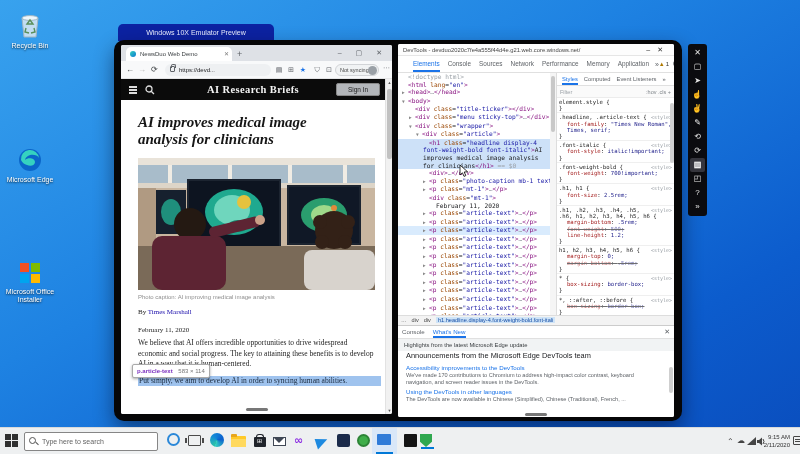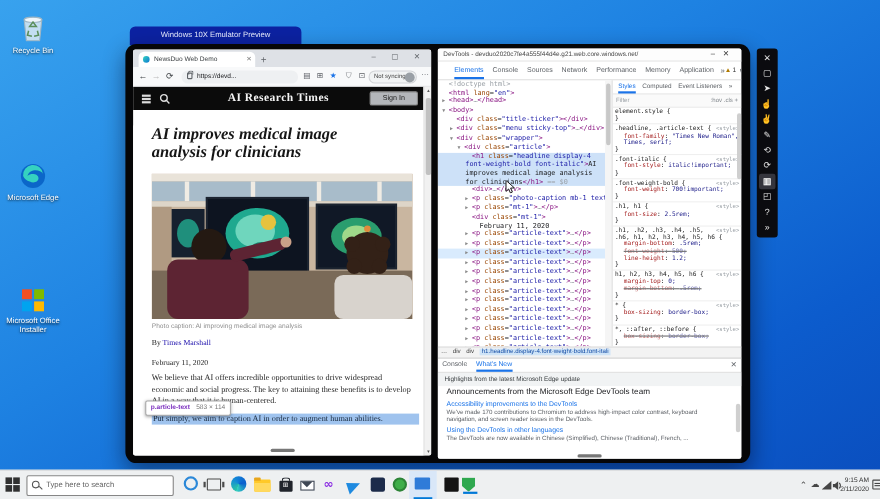--- a/index.html
+++ b/index.html
@@ -250,7 +250,7 @@
             <circle cx="4" cy="4" r="3" fill="none" stroke="#ddd" stroke-width="1.3"></circle>
             <line x1="6.2" y1="6.2" x2="9" y2="9" stroke="#ddd" stroke-width="1.3"></line>
           </svg>
-        <div class="sitetitle">AI Research Times</div>
+        <div class="sitetitle">AI Research Briefs</div>
         <div class="signin">Sign In</div>
       </div>
 

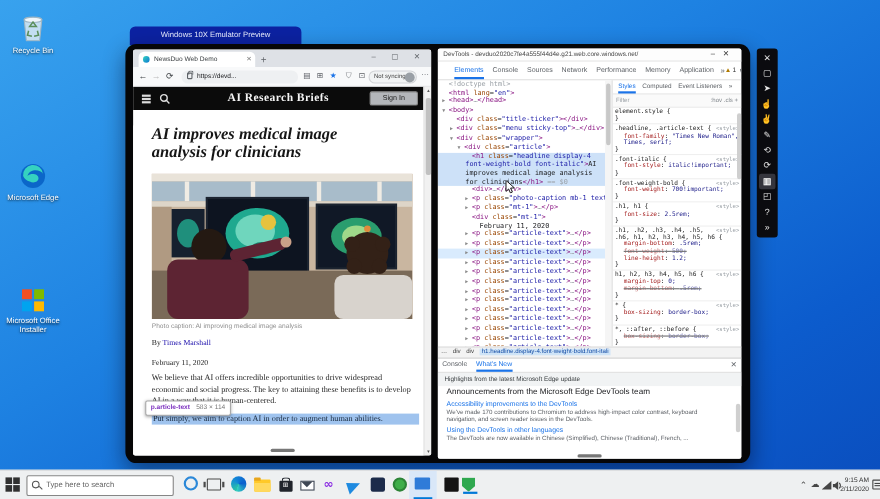--- a/index.html
+++ b/index.html
@@ -296,7 +296,7 @@
           <div class="byline"><span>By </span><a>Times Marshall</a></div>
           <div class="date">February 11, 2020</div>
           <div class="para">We believe that AI offers incredible opportunities to drive widespread economic and social progress. The key to attaining these benefits is to develop AI in a way that it is human-centered.</div>
-          <div class="hl">Put simply, we aim to caption AI in order to augment human abilities.</div>
+          <div class="hl">Put simply, we aim to develop AI in order to syncing human abilities.</div>
         </div>
         <div class="tip">
           <span class="tsel">p.article-text</span>

